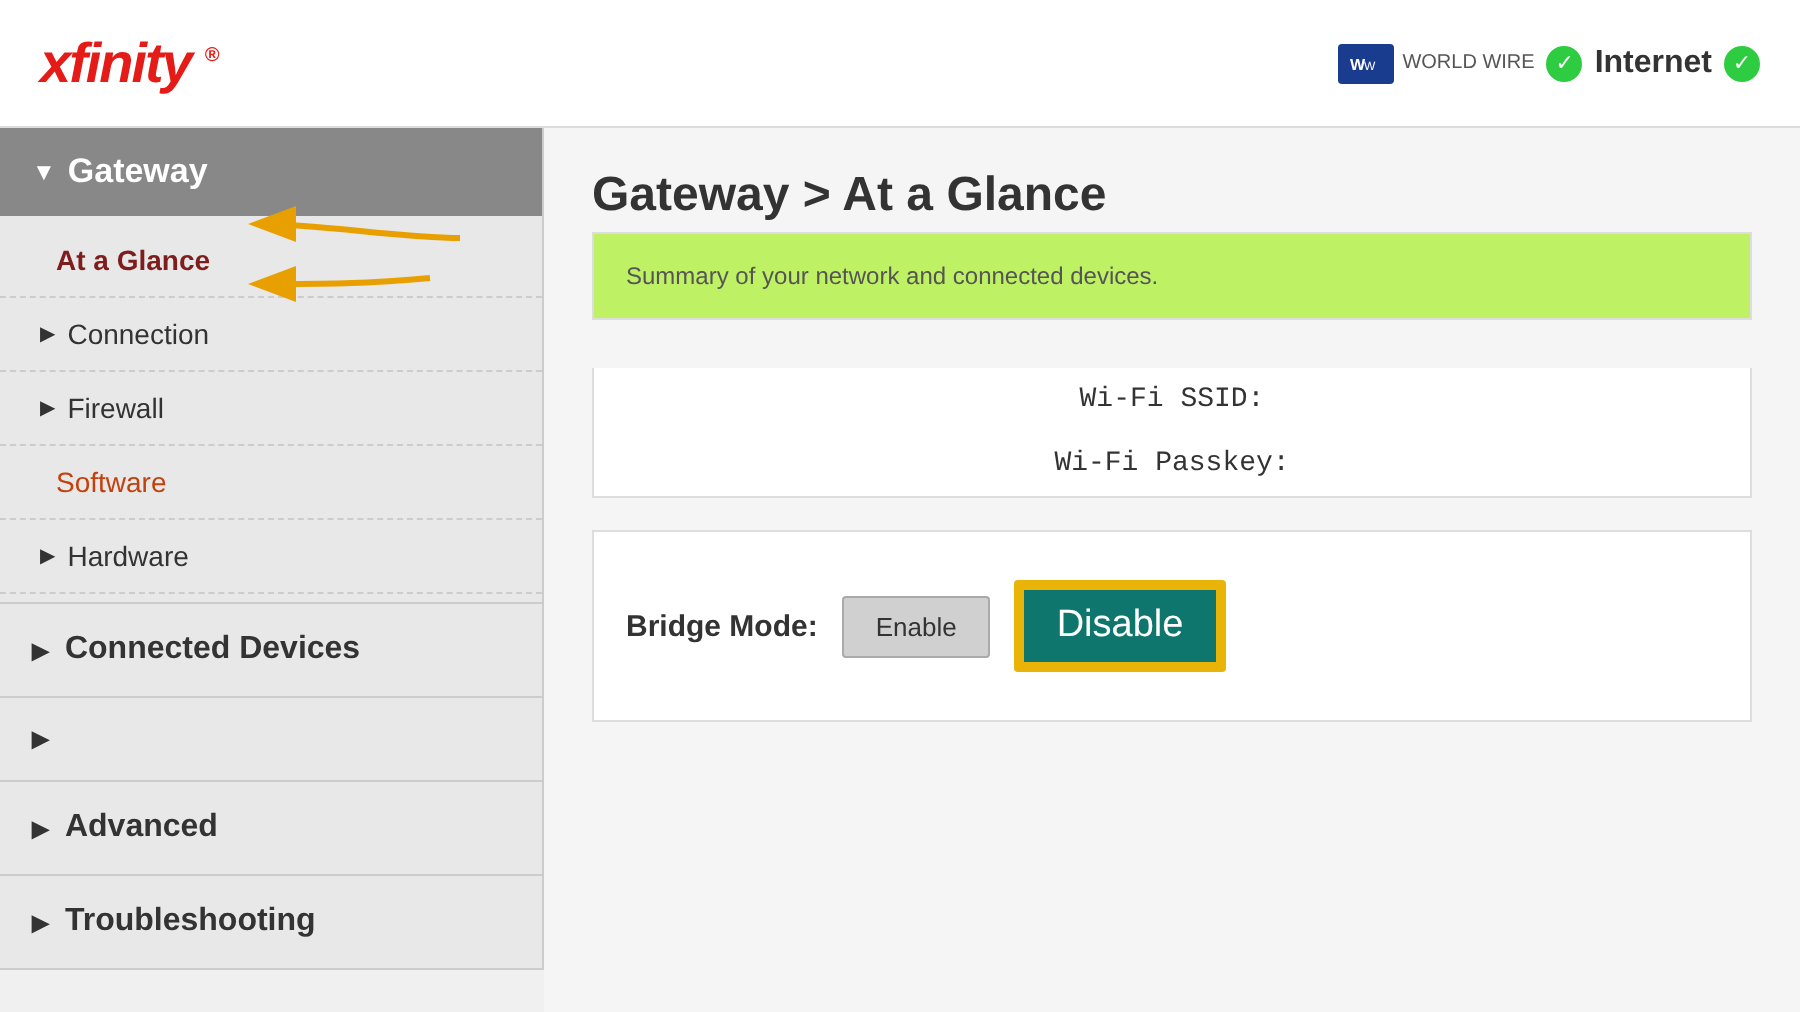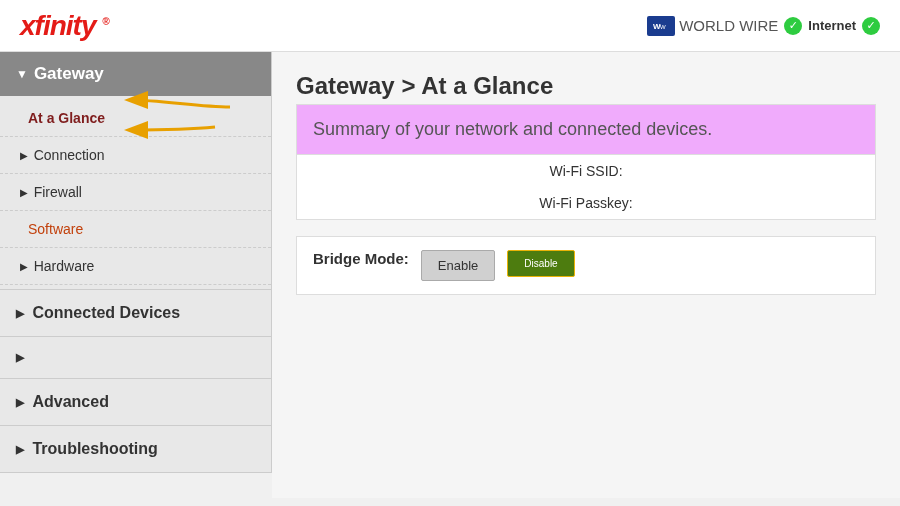--- a/index.html
+++ b/index.html
@@ -9,7 +9,7 @@
     .header {
       background: #fff;
       border-bottom: 1px solid #ddd;
-      height: 52px;
+      height: 64px;
       display: flex;
       align-items: center;
       justify-content: space-between;

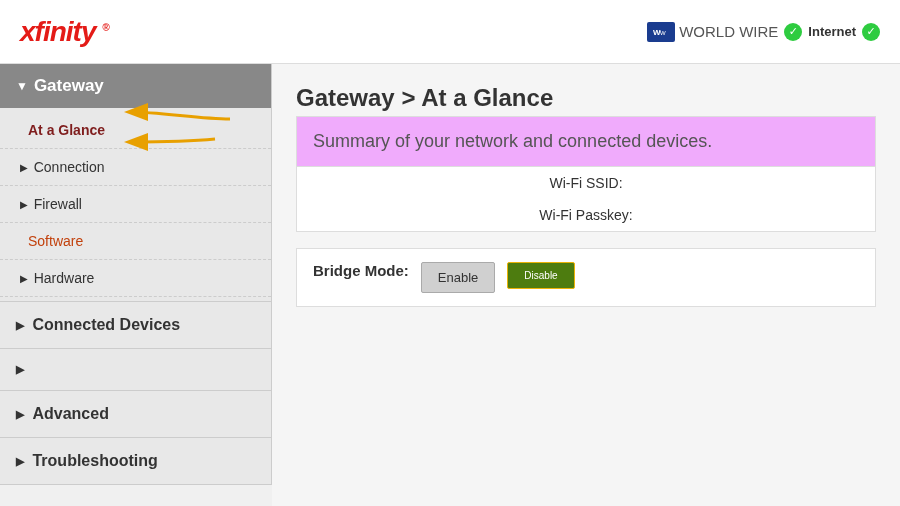--- a/index.html
+++ b/index.html
@@ -245,7 +245,7 @@
           <text x="9" y="10" font-size="6" fill="white">W</text>
         </svg>
       </div>
-      <span style="font-size:15px; color:#555;">WORLD WIRE</span>
+      <span style="font-size:10px; color:#555;">WORLD WIRE</span>
     </div>
     <div class="check-circle">✓</div>
     <span class="internet-status">Internet</span>

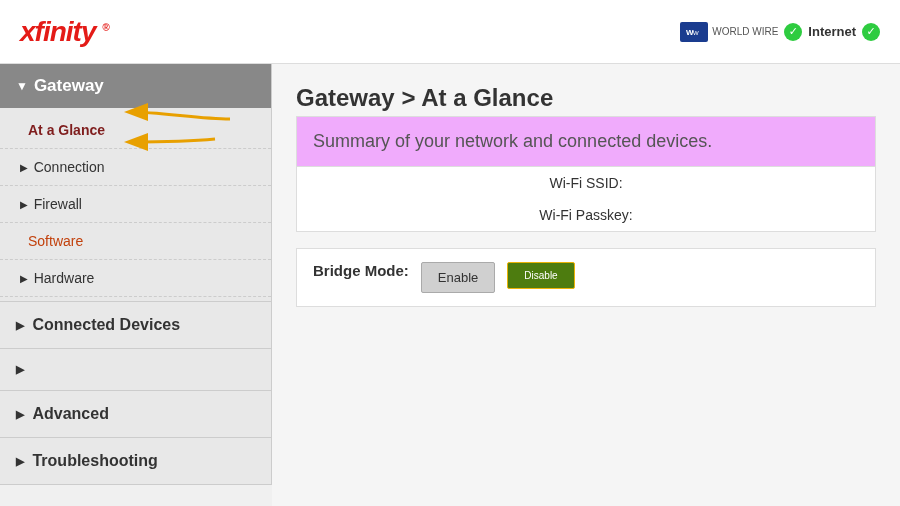--- a/index.html
+++ b/index.html
@@ -49,7 +49,7 @@
       display: flex;
       align-items: center;
       gap: 4px;
-      font-size: 13px;
+      font-size: 16px;
       color: #333;
       font-weight: bold;
     }

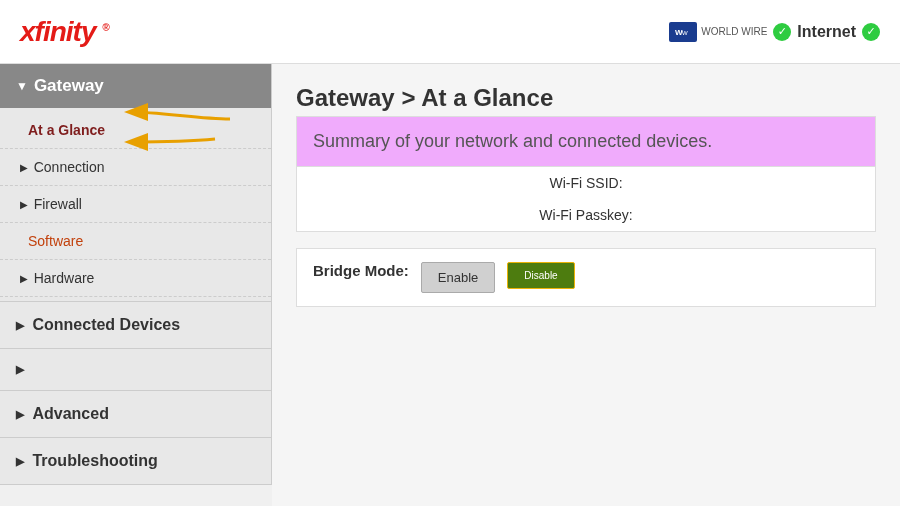--- a/index.html
+++ b/index.html
@@ -146,12 +146,12 @@
     }
 
     .summary-box {
-      background: #f0abfc;
+      background: #bef264;
       border: 1px solid #ddd;
       padding: 14px 16px;
-      margin-bottom: 0;
+      margin-bottom: 24px;
       color: #555;
-      font-size: 18px;
+      font-size: 12px;
     }
 
     .wifi-config-header {

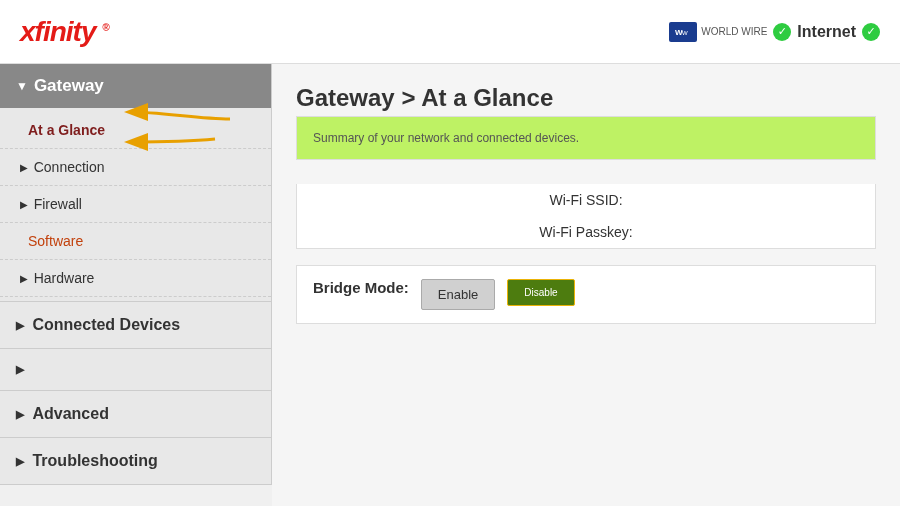--- a/index.html
+++ b/index.html
@@ -168,6 +168,7 @@
       border: 1px solid #ddd;
       border-top: none;
       margin-bottom: 16px;
+      font-family: Liberation Mono, monospace;
     }
 
     .wifi-row {

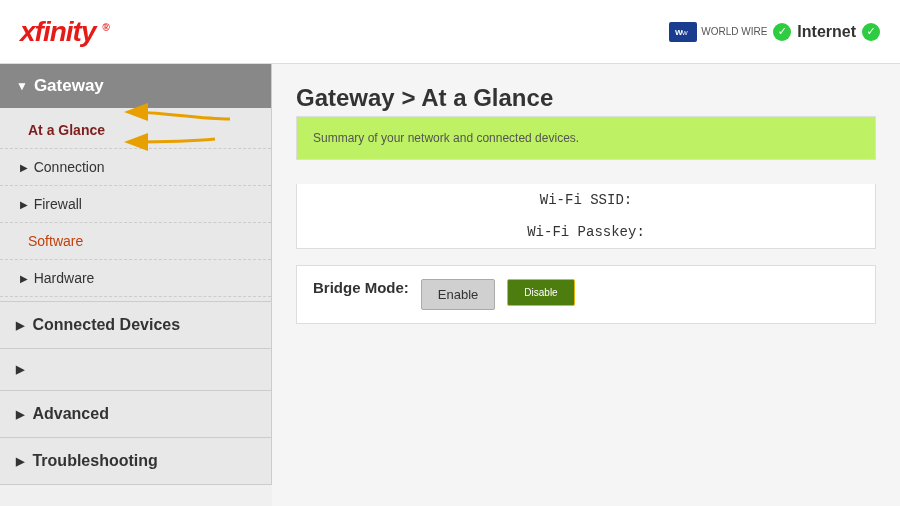--- a/index.html
+++ b/index.html
@@ -181,9 +181,9 @@
     .bridge-mode-row {
       background: #fff;
       border: 1px solid #ddd;
-      padding: 13px 16px;
-      display: flex;
-      align-items: flex-start;
+      padding: 24px 16px;
+      display: flex;
+      align-items: center;
       gap: 12px;
     }
 

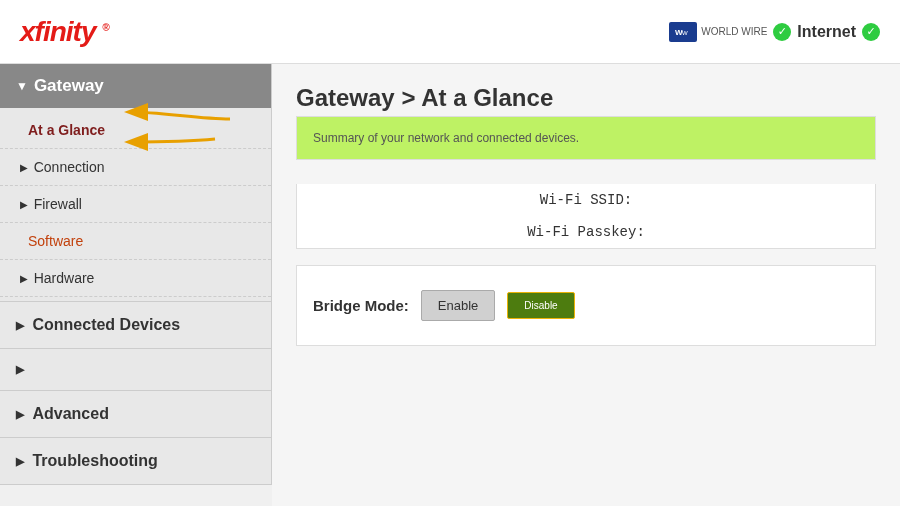--- a/index.html
+++ b/index.html
@@ -204,11 +204,11 @@
     }
 
     .btn-disable {
-      background: #4d7c0f;
+      background: #0f766e;
       color: #fff;
-      border: 1px solid #eab308;
+      border: 5px solid #eab308;
       padding: 7px 16px;
-      font-size: 10px;
+      font-size: 19px;
       cursor: pointer;
       border-radius: 2px;
     }

